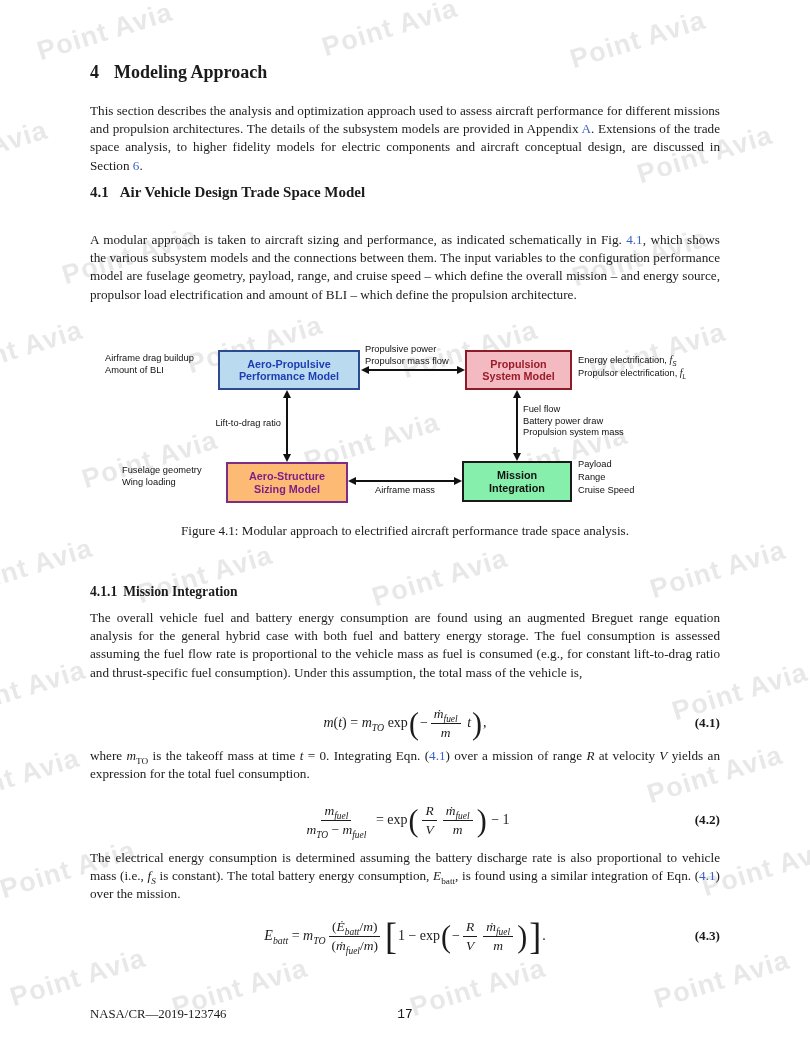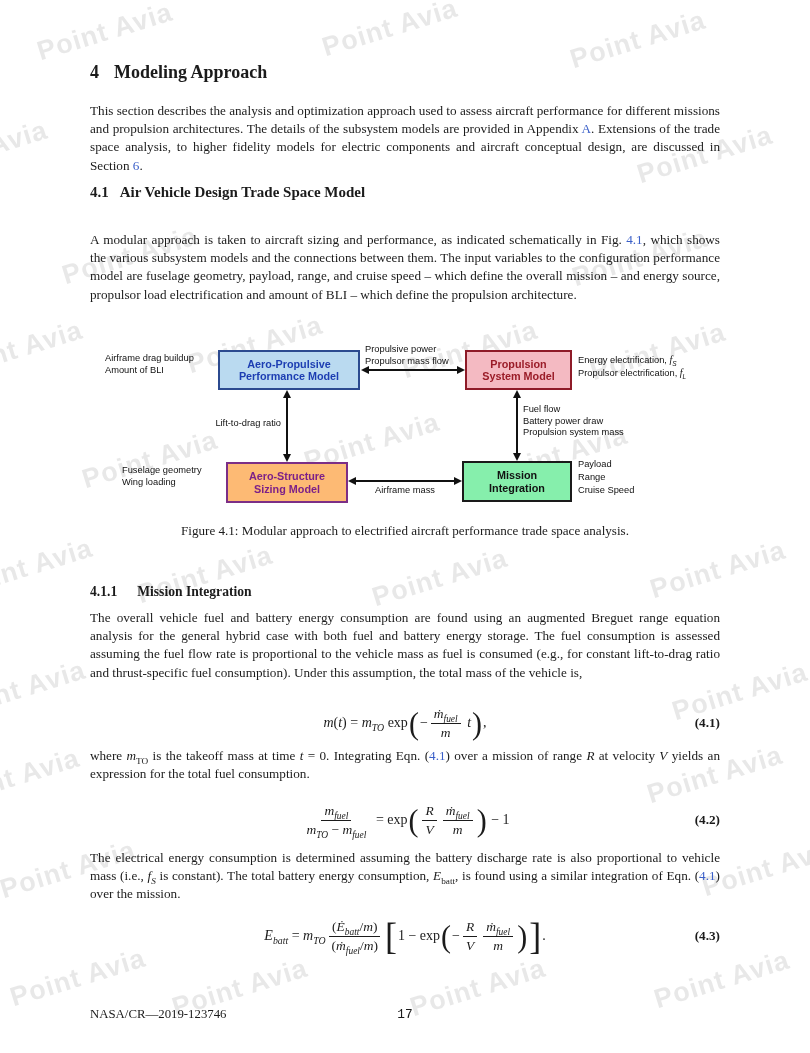--- a/index.html
+++ b/index.html
@@ -16,7 +16,7 @@
   .h2{font-size:15px;font-weight:700;}
   .h2 .hnum{margin-right:11px;}
   .h3{font-size:13.6px;font-weight:700;}
-  .h3 .hnum{margin-right:20px;}
+  .h3 .hnum{margin-right:6px;}
   .para{font-size:13.2px;line-height:18.2px;text-align:justify;}
   .ivar{font-style:italic;}
   sub{font-size:70%;line-height:0;}

